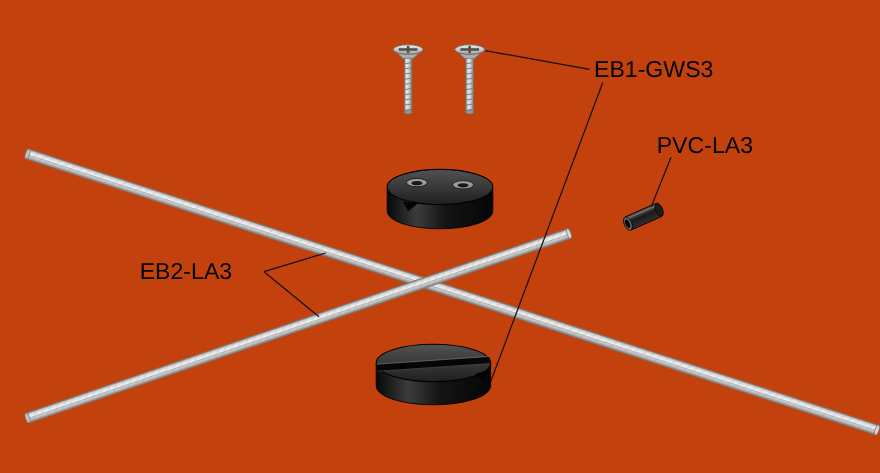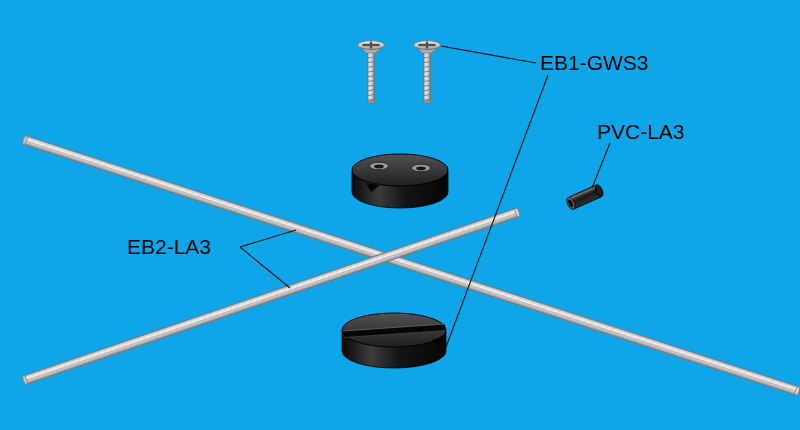--- a/index.html
+++ b/index.html
@@ -3,7 +3,7 @@
 <meta charset="utf-8">
 <style>
   html,body{margin:0;padding:0;background:#ffffff;}
-  .stage{position:relative;width:800px;height:430px;background:#0ea5e9;overflow:hidden;
+  .stage{position:relative;width:800px;height:430px;background:#c2410c;overflow:hidden;
          font-family:"Liberation Sans",sans-serif;}
   svg{position:absolute;left:0;top:0;}
   .lbl{font-family:"Liberation Sans",sans-serif;font-size:21px;fill:#000000;}

